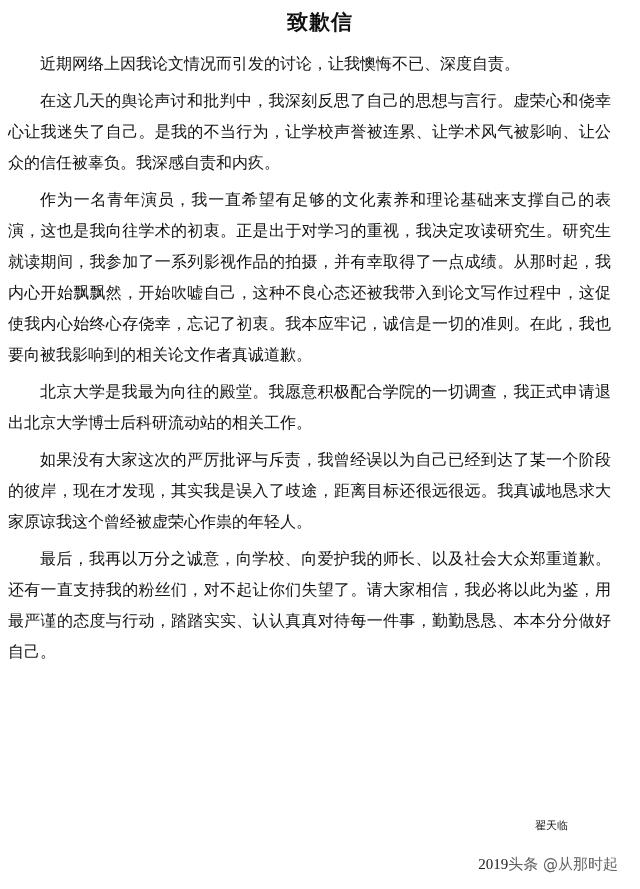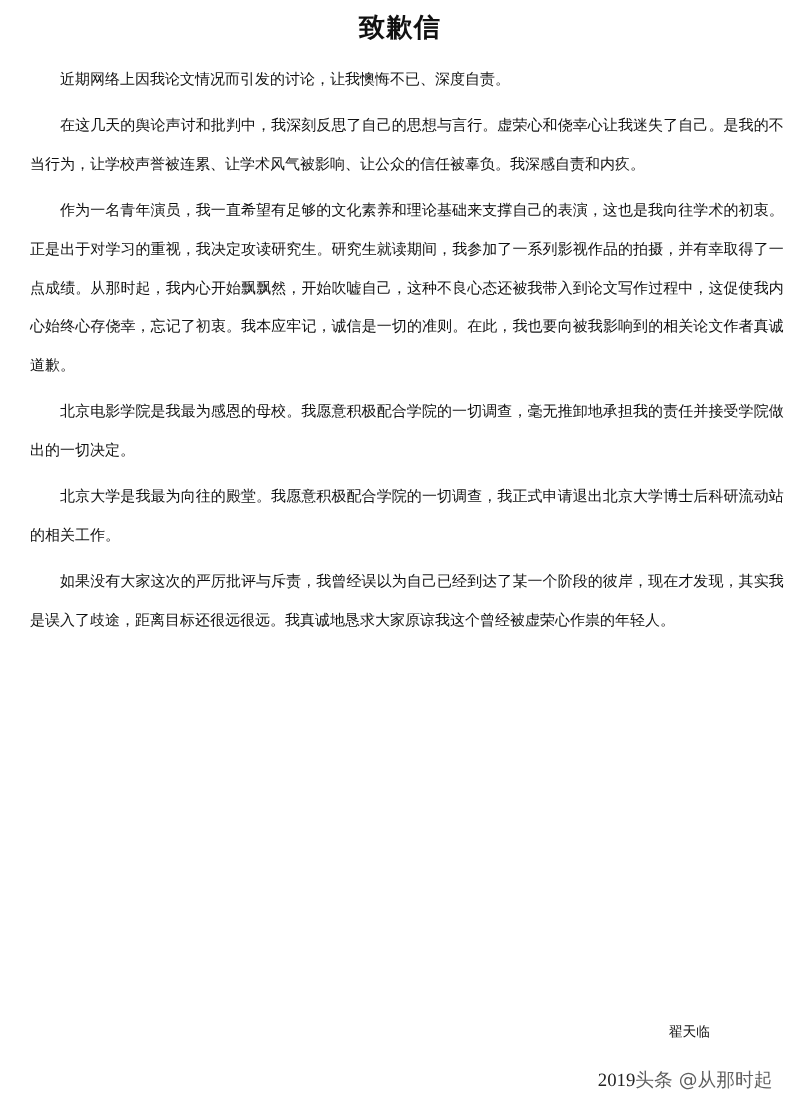--- a/index.html
+++ b/index.html
@@ -36,10 +36,10 @@
     }
     .body-text {
       position: absolute;
-      left: 24px;
+      left: 8px;
       top: 48px;
       width: 603px;
-      font-size: 12px;
+      font-size: 16px;
       line-height: 31px;
       text-align: justify;
     }

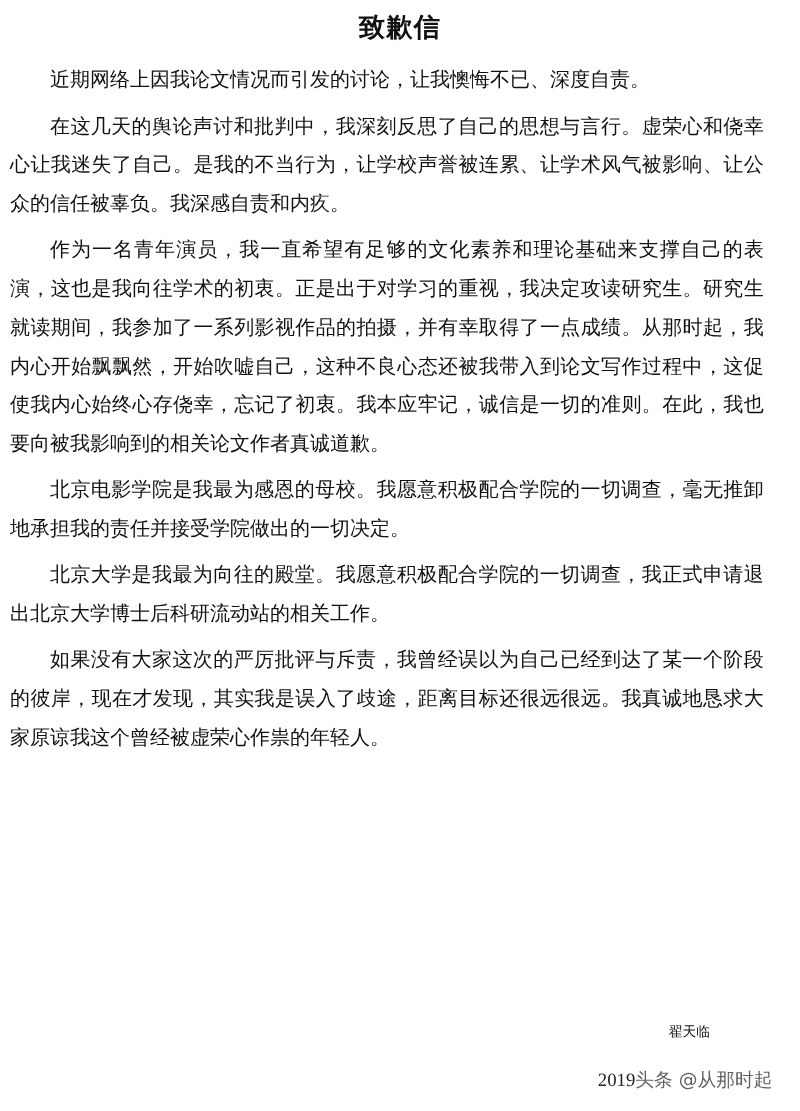--- a/index.html
+++ b/index.html
@@ -81,7 +81,6 @@
     <p>近期网络上因我论文情况而引发的讨论，让我懊悔不已、深度自责。</p>
     <p>在这几天的舆论声讨和批判中，我深刻反思了自己的思想与言行。虚荣心和侥幸心让我迷失了自己。是我的不当行为，让学校声誉被连累、让学术风气被影响、让公众的信任被辜负。我深感自责和内疚。</p>
     <p>作为一名青年演员，我一直希望有足够的文化素养和理论基础来支撑自己的表演，这也是我向往学术的初衷。正是出于对学习的重视，我决定攻读研究生。研究生就读期间，我参加了一系列影视作品的拍摄，并有幸取得了一点成绩。从那时起，我内心开始飘飘然，开始吹嘘自己，这种不良心态还被我带入到论文写作过程中，这促使我内心始终心存侥幸，忘记了初衷。我本应牢记，诚信是一切的准则。在此，我也要向被我影响到的相关论文作者真诚道歉。</p>
-    <p>北京电影学院是我最为感恩的母校。我愿意积极配合学院的一切调查，毫无推卸地承担我的责任并接受学院做出的一切决定。</p>
     <p>北京大学是我最为向往的殿堂。我愿意积极配合学院的一切调查，我正式申请退出北京大学博士后科研流动站的相关工作。</p>
     <p>如果没有大家这次的严厉批评与斥责，我曾经误以为自己已经到达了某一个阶段的彼岸，现在才发现，其实我是误入了歧途，距离目标还很远很远。我真诚地恳求大家原谅我这个曾经被虚荣心作祟的年轻人。</p>
   </div>

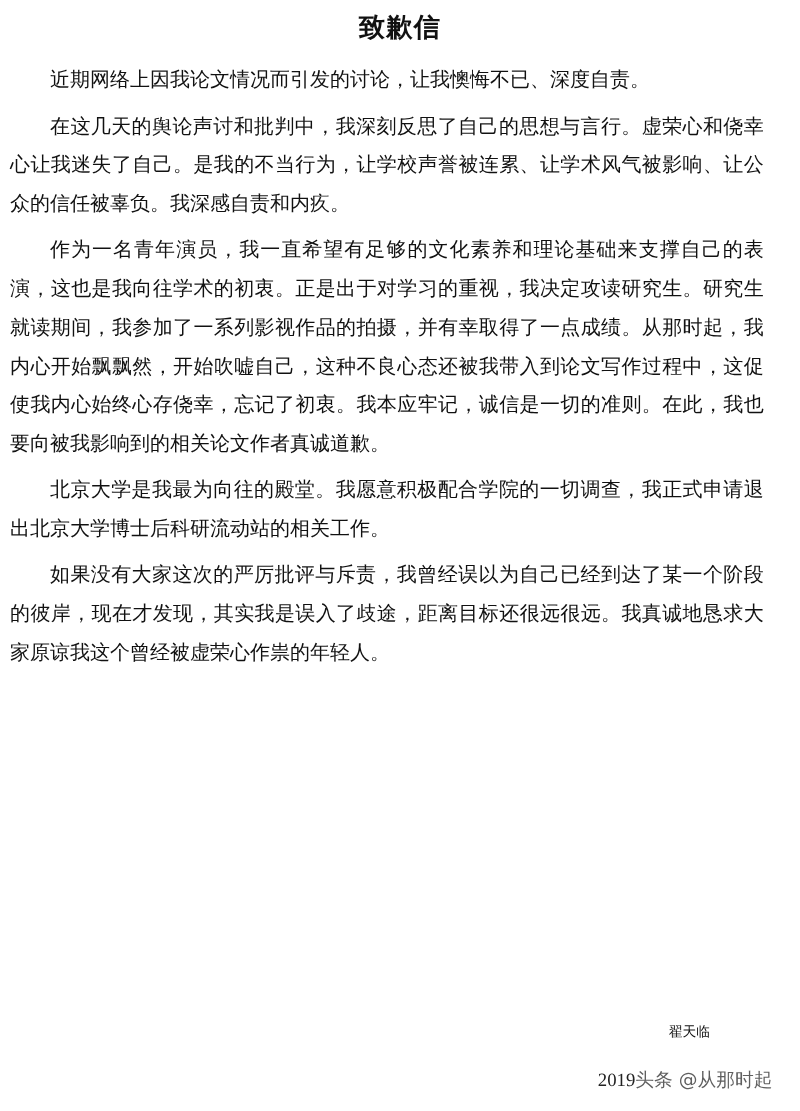--- a/index.html
+++ b/index.html
@@ -83,6 +83,7 @@
     <p>作为一名青年演员，我一直希望有足够的文化素养和理论基础来支撑自己的表演，这也是我向往学术的初衷。正是出于对学习的重视，我决定攻读研究生。研究生就读期间，我参加了一系列影视作品的拍摄，并有幸取得了一点成绩。从那时起，我内心开始飘飘然，开始吹嘘自己，这种不良心态还被我带入到论文写作过程中，这促使我内心始终心存侥幸，忘记了初衷。我本应牢记，诚信是一切的准则。在此，我也要向被我影响到的相关论文作者真诚道歉。</p>
     <p>北京大学是我最为向往的殿堂。我愿意积极配合学院的一切调查，我正式申请退出北京大学博士后科研流动站的相关工作。</p>
     <p>如果没有大家这次的严厉批评与斥责，我曾经误以为自己已经到达了某一个阶段的彼岸，现在才发现，其实我是误入了歧途，距离目标还很远很远。我真诚地恳求大家原谅我这个曾经被虚荣心作祟的年轻人。</p>
+    <p>最后，我再以万分之诚意，向学校、向爱护我的师长、以及社会大众郑重道歉。还有一直支持我的粉丝们，对不起让你们失望了。请大家相信，我必将以此为鉴，用最严谨的态度与行动，踏踏实实、认认真真对待每一件事，勤勤恳恳、本本分分做好自己。</p>
   </div>
 
   <div class="signature">翟天临</div>

